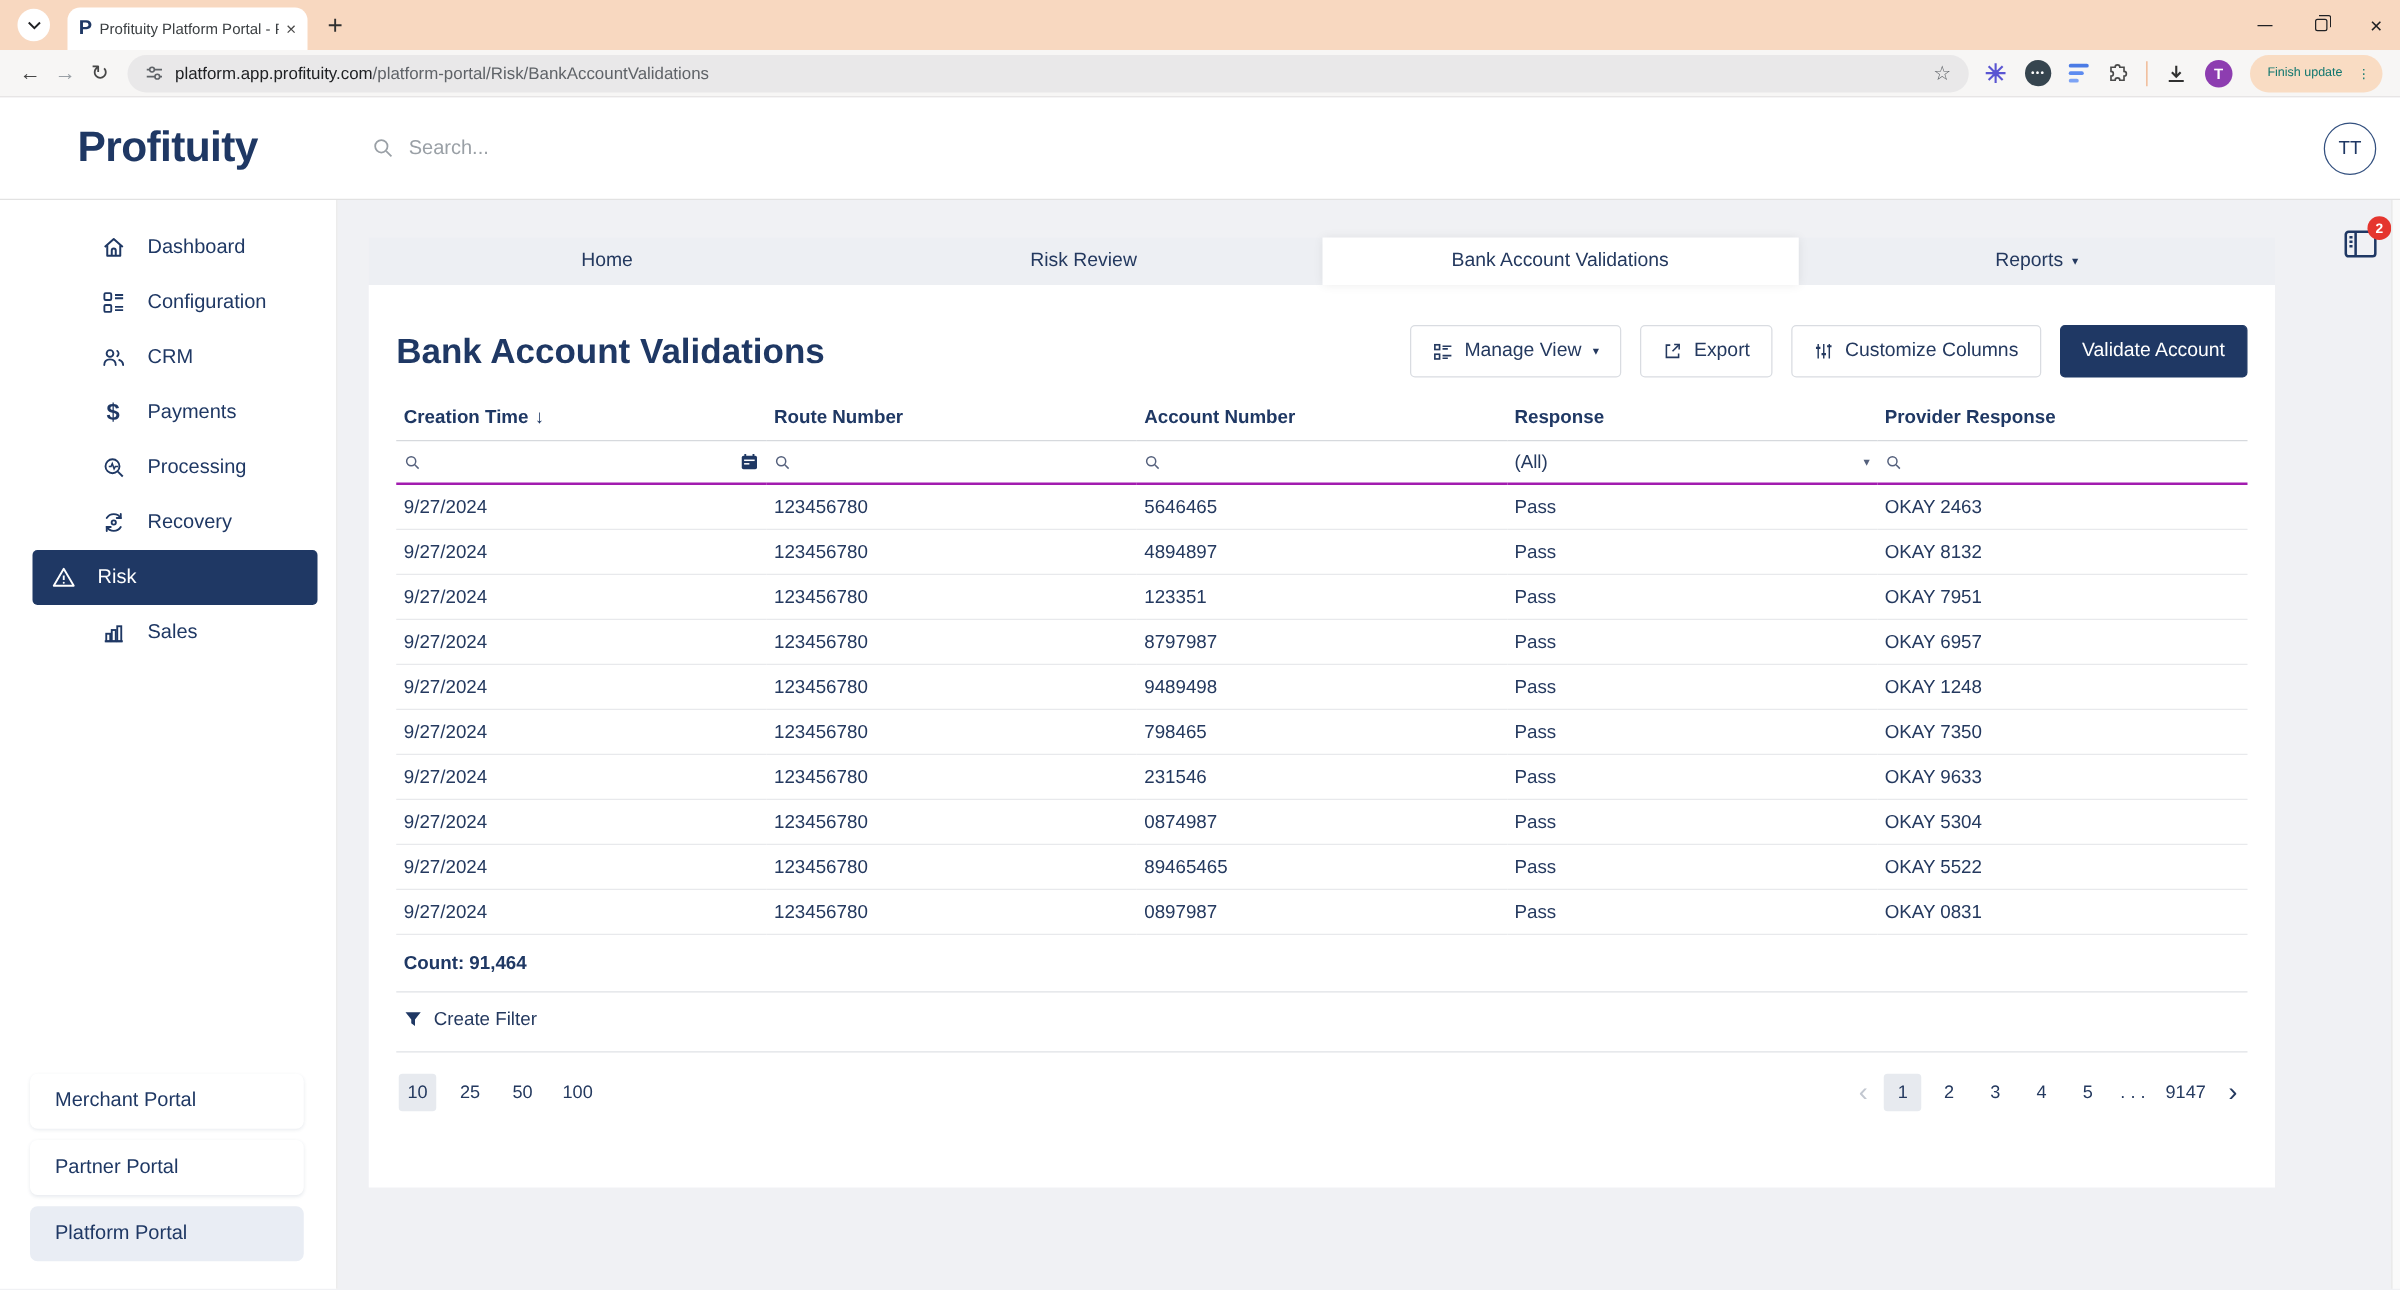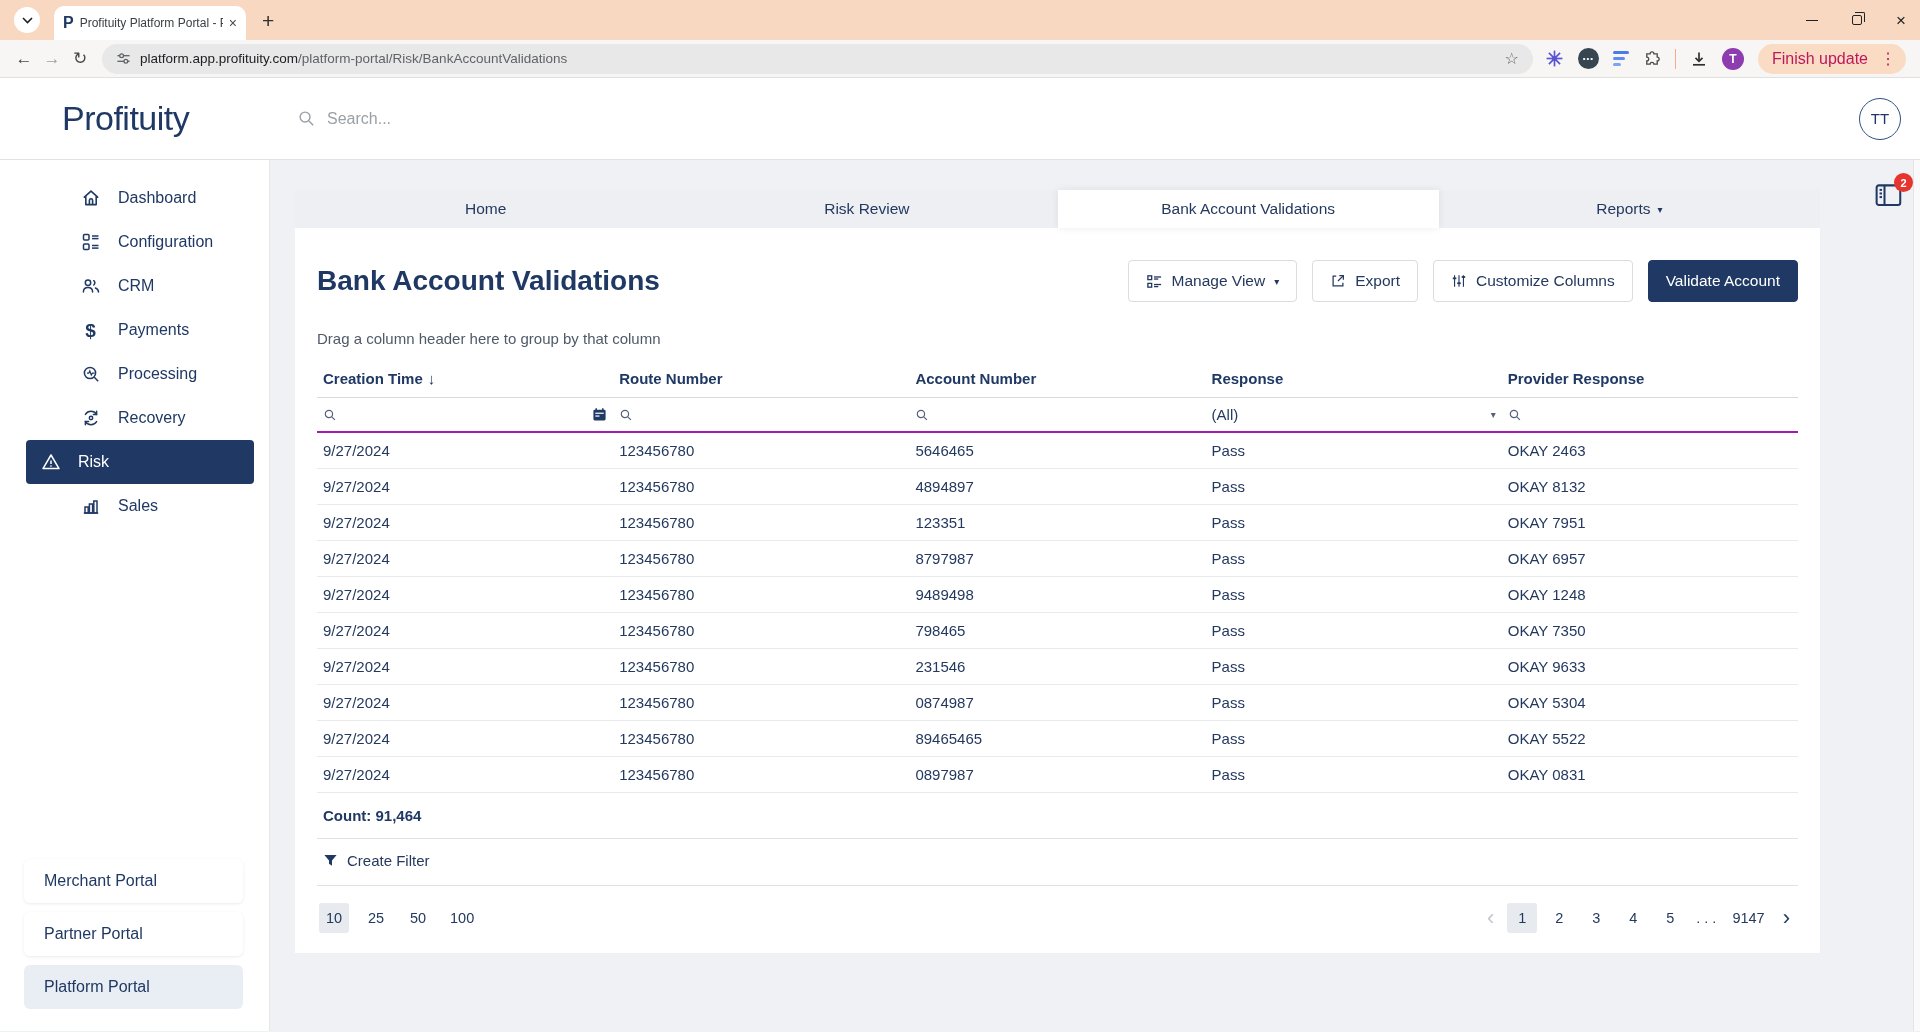--- a/index.html
+++ b/index.html
@@ -36,7 +36,7 @@
   .ext-divider { width:1px; height:20px; background:#f0af84; }
   .profile-avatar { width:22px; height:22px; border-radius:50%; background:#8d3db0; color:#fff; font-size:12px; font-weight:700; display:flex; align-items:center; justify-content:center; }
   .update-pill { background:#f9dcc3; border-radius:16px; height:30px; display:flex; align-items:center; padding:0 6px 0 14px; gap:8px; cursor:pointer; }
-  .update-pill span { font-size:16px; color:#be185d; }
+  .update-pill span { font-size:10px; color:#0f766e; }
   .kebab { font-size:15px; color:#444; padding:0 4px; }
 
   

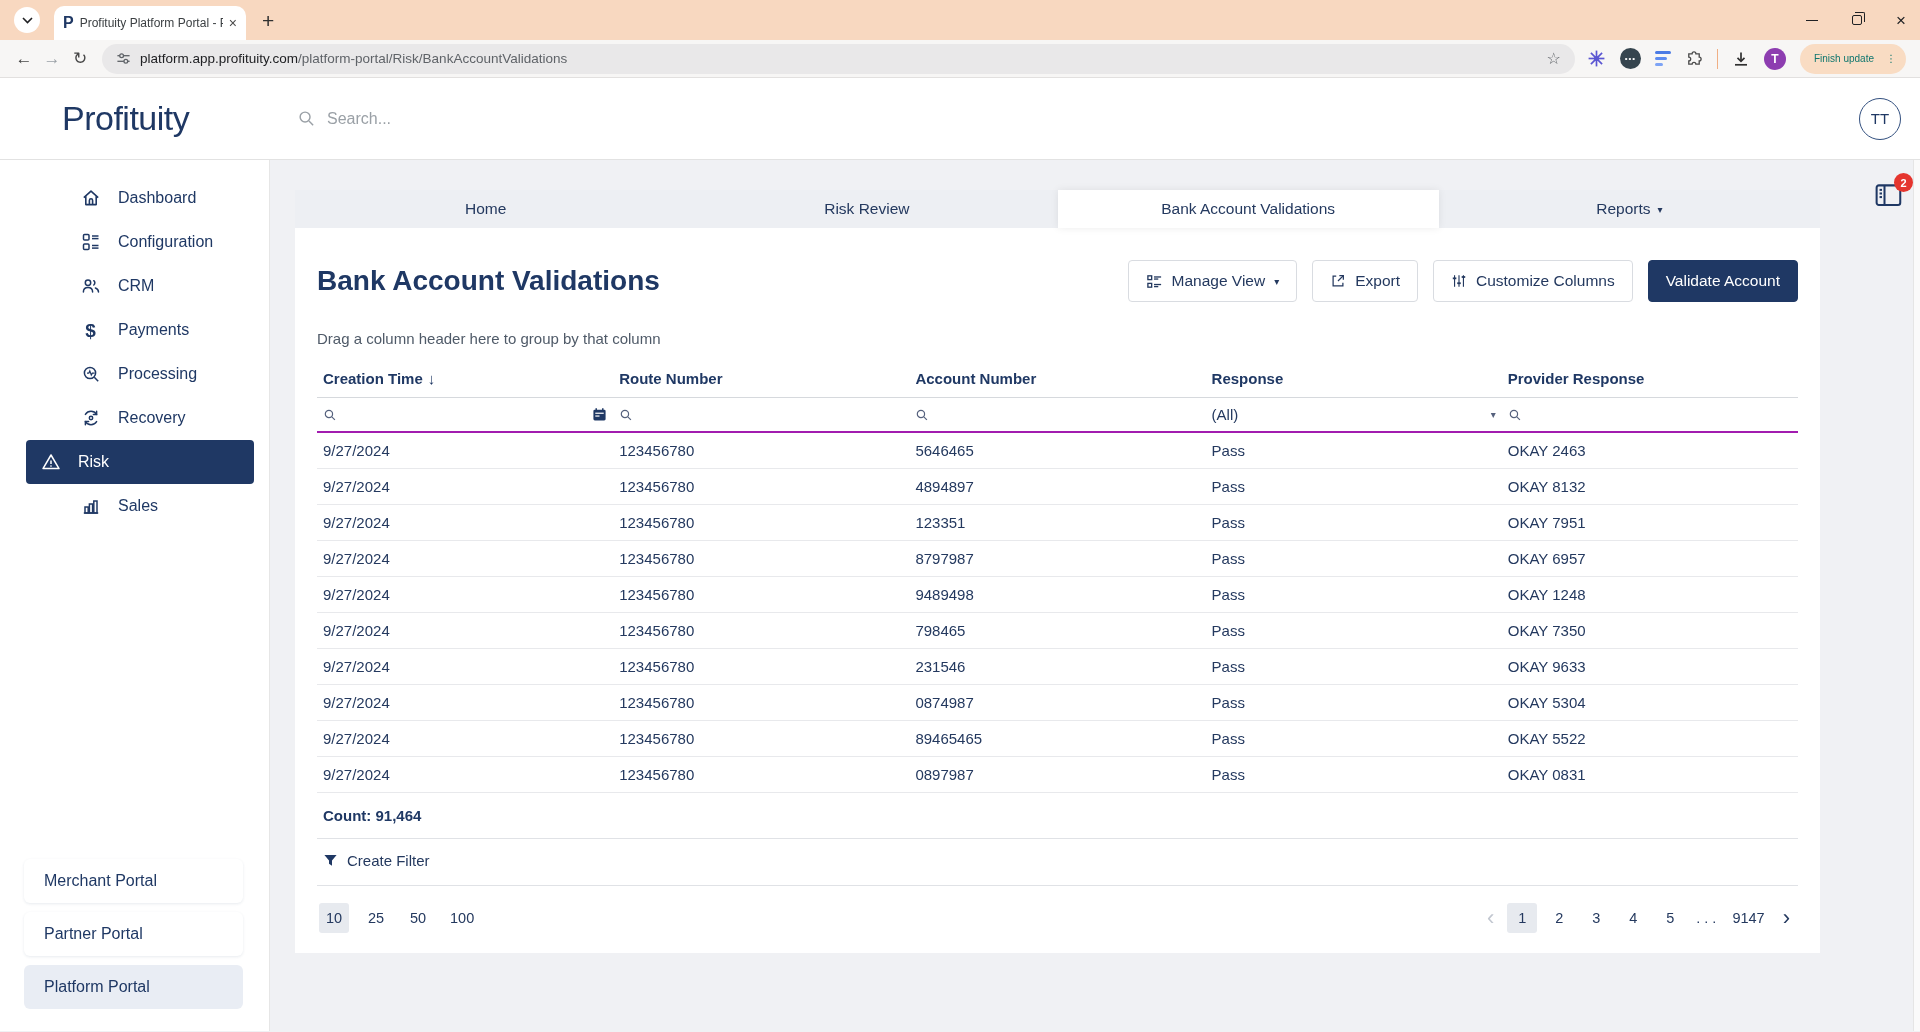--- a/index.html
+++ b/index.html
@@ -42,7 +42,7 @@
   
   .app-header { height:82px; background:#fff; display:flex; align-items:center; border-bottom:1px solid #e2e2e2; }
   .logo-area { width:270px; padding-left:62px; }
-  .logo { font-size:34px; font-weight:400; color:#1f3864; letter-spacing:-0.5px; cursor:pointer; }
+  .logo { font-size:34px; font-weight:700; color:#1f3864; letter-spacing:-0.5px; cursor:pointer; }
   .global-search { display:flex; align-items:center; gap:11px; margin-left:27px; }
   .global-search input { border:none; outline:none; font-size:16px; color:#333; width:420px; background:transparent; font-family:"Liberation Sans",sans-serif; }
   .global-search input::placeholder { color:#9aa0a6; }

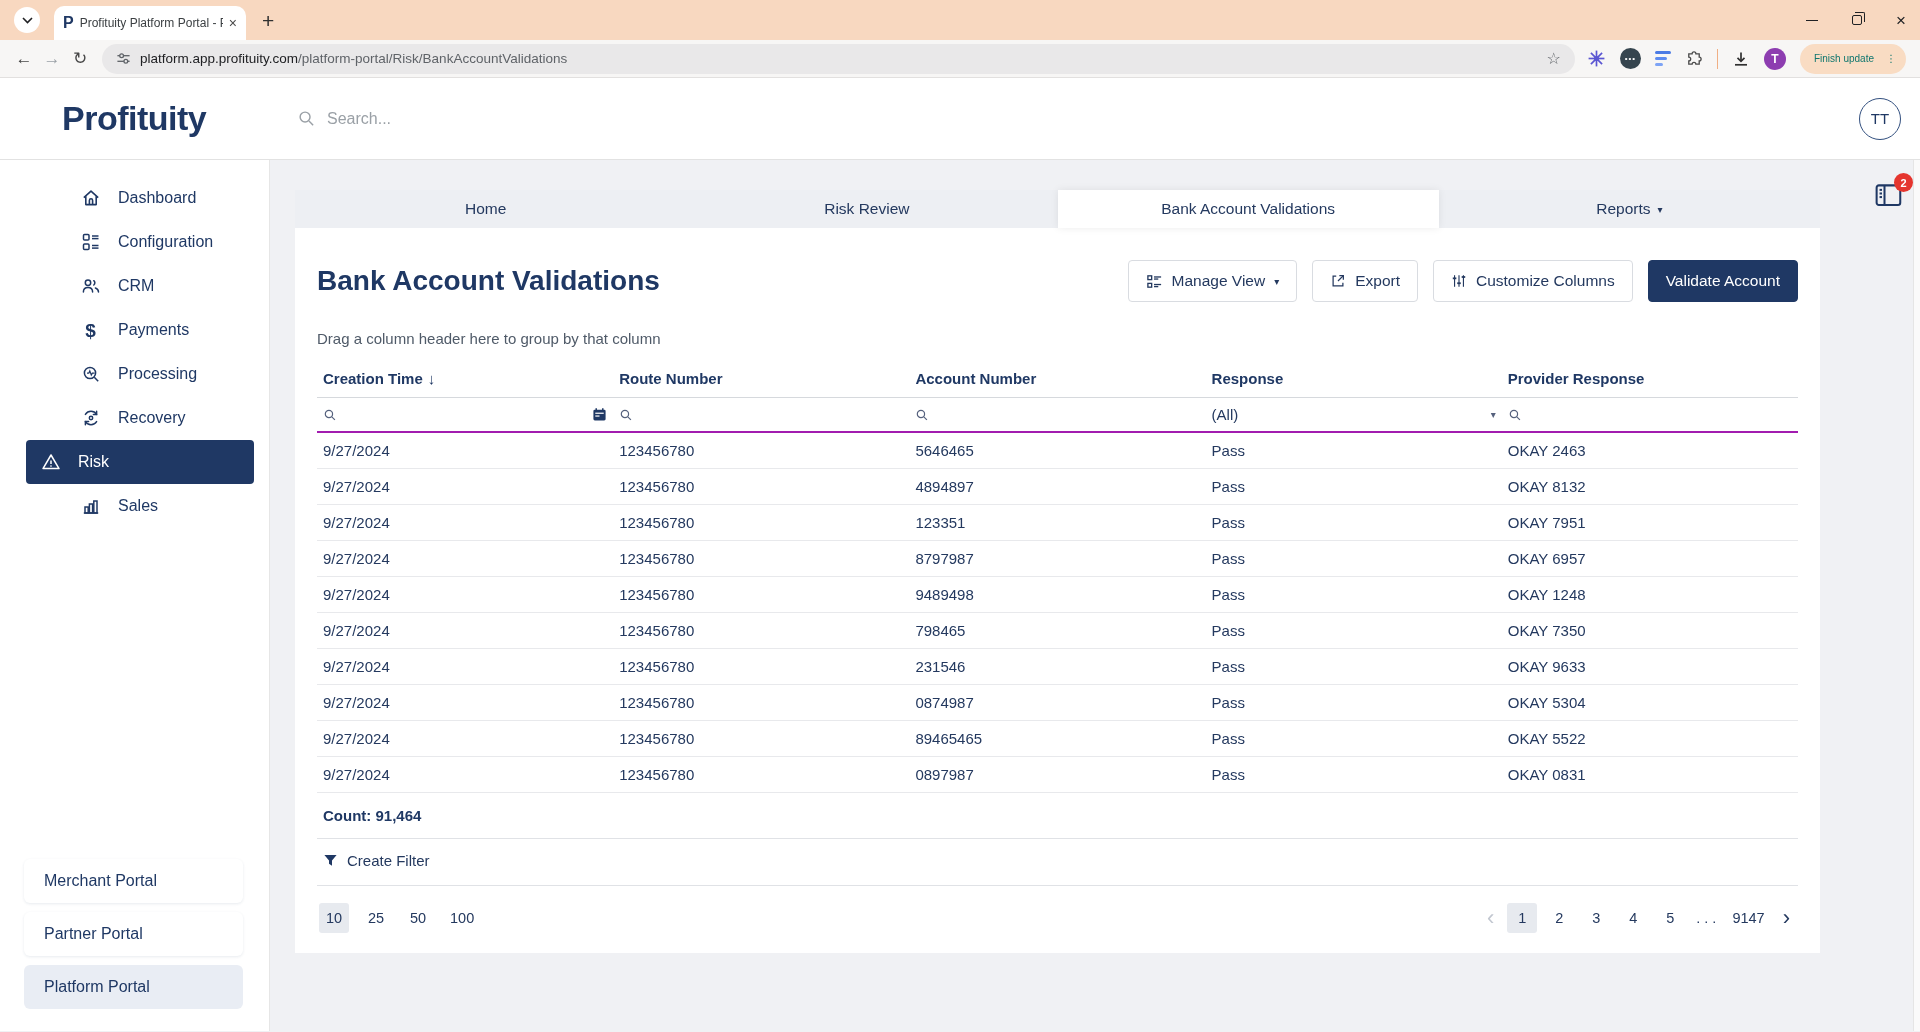--- a/index.html
+++ b/index.html
@@ -356,7 +356,6 @@
         </div>
       </div>
 
-      <div class="drag-hint">Drag a column header here to group by that column</div>
 
       <table>
         <thead>

